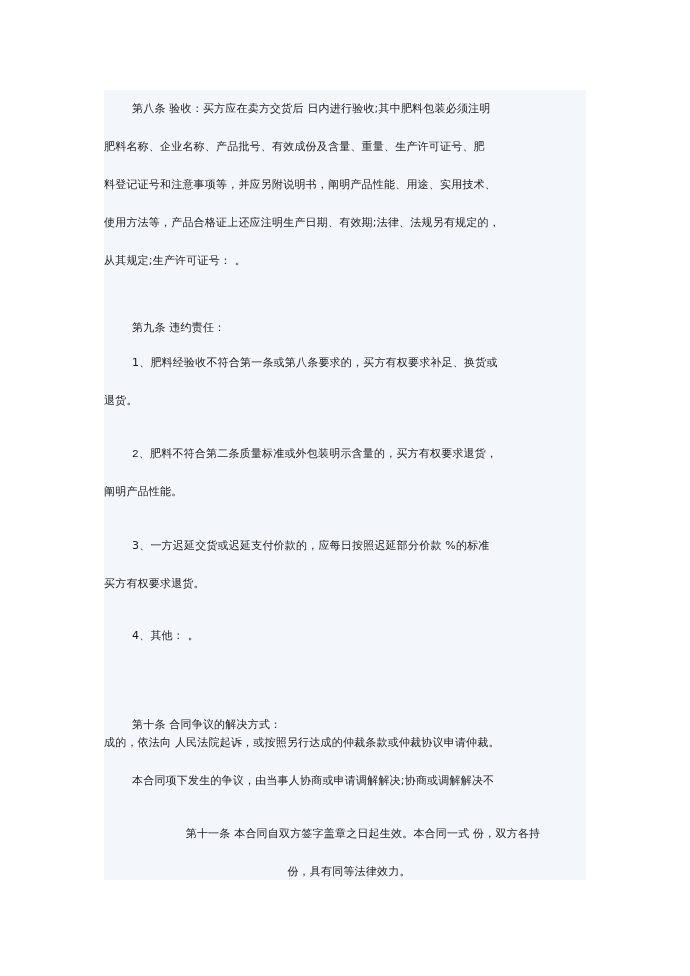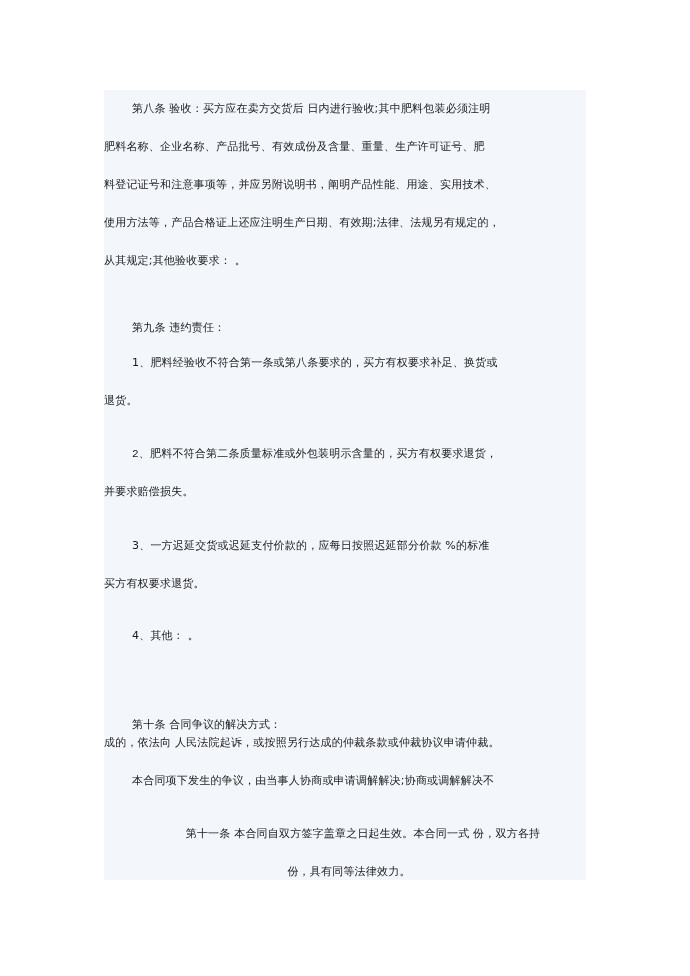--- a/index.html
+++ b/index.html
@@ -51,7 +51,7 @@
   <span class="line">肥料名称、企业名称、产品批号、有效成份及含量、重量、生产许可证号、肥</span>
   <span class="line">料登记证号和注意事项等，并应另附说明书，阐明产品性能、用途、实用技术、</span>
   <span class="line">使用方法等，产品合格证上还应注明生产日期、有效期;法律、法规另有规定的，</span>
-  <span class="line">从其规定;其他验收要求： 。</span>
+  <span class="line">从其规定;生产许可证号： 。</span>
 </div>
 
 <div class="para" style="top:309px;">

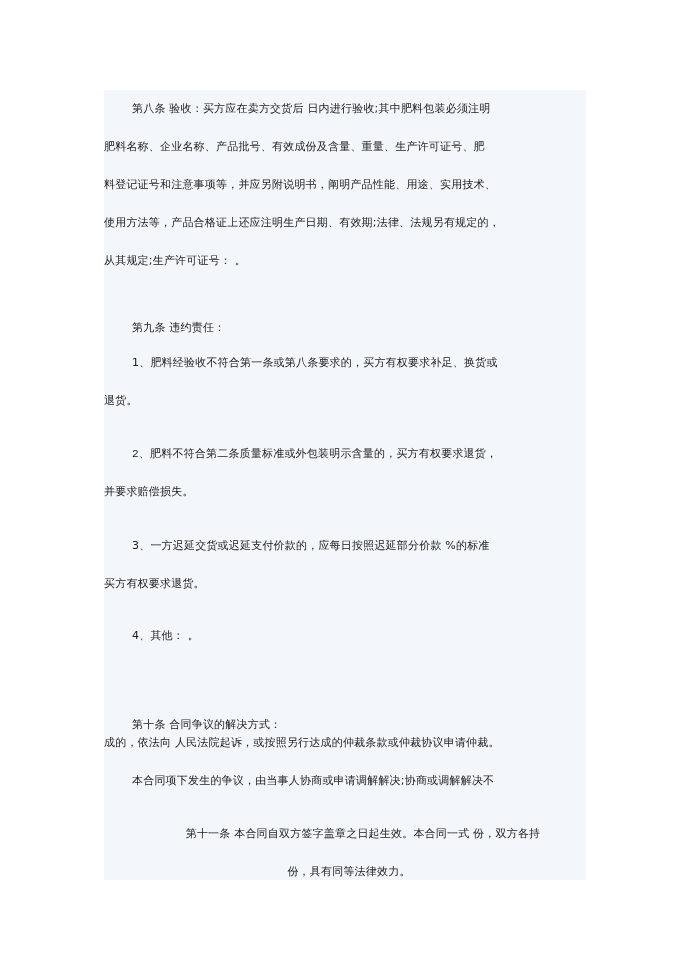--- a/index.html
+++ b/index.html
@@ -65,7 +65,7 @@
 
 <div class="para" style="top:435px;font-family:Liberation Mono, monospace;">
   <span class="line indent">2、肥料不符合第二条质量标准或外包装明示含量的，买方有权要求退货，</span>
-  <span class="line">并要求赔偿损失。</span>
+  <span class="line">阐明产品性能。</span>
 </div>
 
 <div class="para" style="top:527px;">

